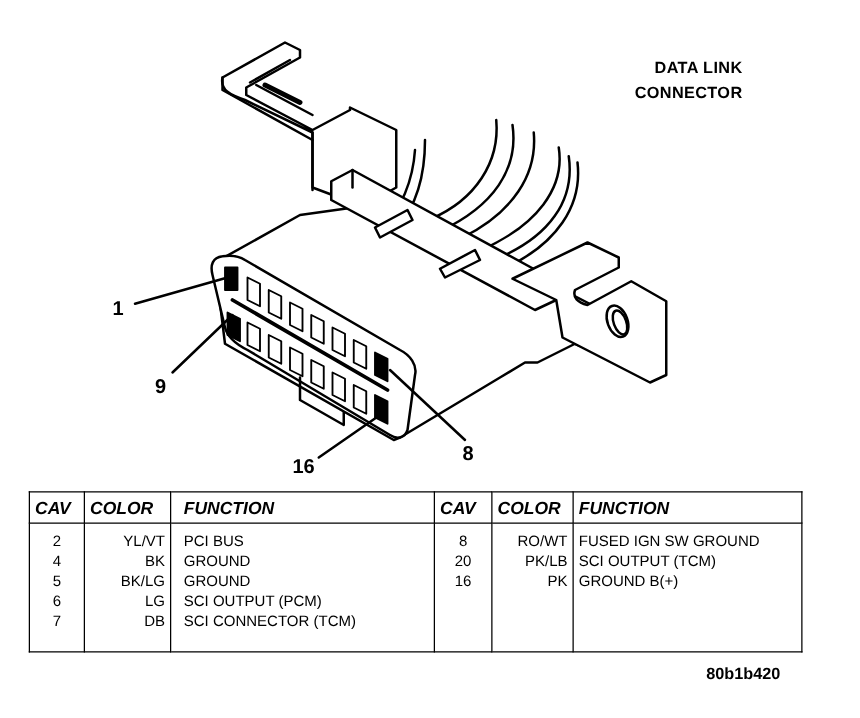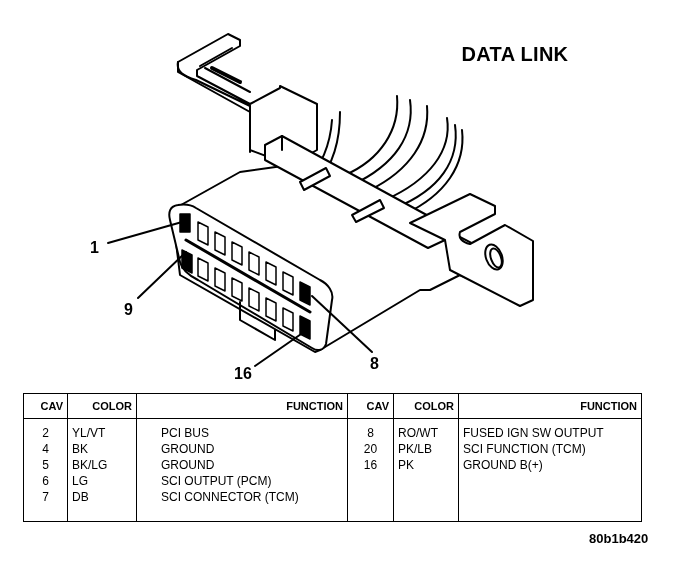--- a/index.html
+++ b/index.html
@@ -6,8 +6,8 @@
   body { width: 688px; height: 574px; position: relative; overflow: hidden;
          font-family: "Liberation Sans", sans-serif; color: #000; }
   #drawing { position: absolute; left: 0; top: 0; width: 688px; height: 390px; }
-  .title { position: absolute; left: 436px; top: 44px; width: 158px; text-align: center;
-           font-weight: bold; font-size: 20px; line-height: 20px; letter-spacing: 0.3px; }
+  .title { position: absolute; left: 436px; top: 44px; width: 158px; text-align: right;
+           font-weight: bold; font-size: 13px; line-height: 20px; letter-spacing: 0.3px; }
   .pin-label { position: absolute; font-weight: bold; font-size: 16px; line-height: 16px; }
   #pin-1 { left: 90px; top: 240px; }
   #pin-9 { left: 124px; top: 302px; }

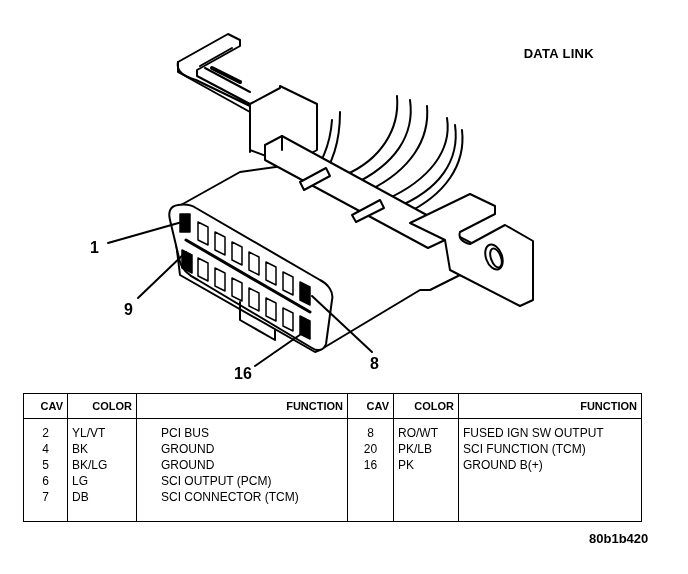--- a/index.html
+++ b/index.html
@@ -87,6 +87,7 @@
 
 <div class="title">
   <span class="line">DATA LINK</span>
+  <span class="line">CONNECTOR</span>
 </div>
 
 <div class="pin-label" id="pin-1">1</div>

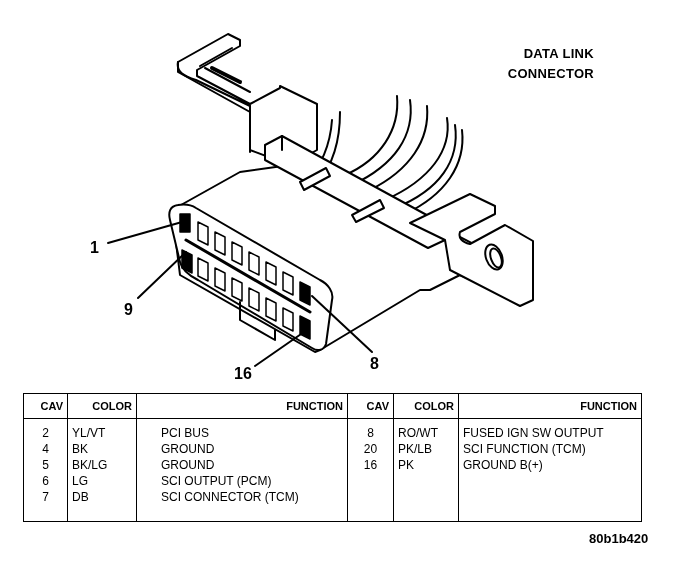--- a/index.html
+++ b/index.html
@@ -15,8 +15,8 @@
   #pin-8 { left: 370px; top: 356px; }
   table.cav { position: absolute; left: 23px; top: 393px; width: 618px; border-collapse: collapse;
               table-layout: fixed; font-size: 12px; }
-  table.cav th { font-weight: bold; font-size: 11px; text-align: right; padding: 3px 4px; height: 18px;
-                 border: 1.5px solid #000; }
+  table.cav th { font-weight: bold; font-size: 14px; text-align: left; padding: 3px 4px; height: 18px;
+                 border: 1.5px solid #000; font-style: italic; }
   table.cav td { vertical-align: top; border-left: 1.5px solid #000; border-right: 1.5px solid #000;
                  border-bottom: 1.5px solid #000; padding: 6px 4px 0 4px; height: 96px; line-height: 16px; }
   .c-cav { text-align: center; }

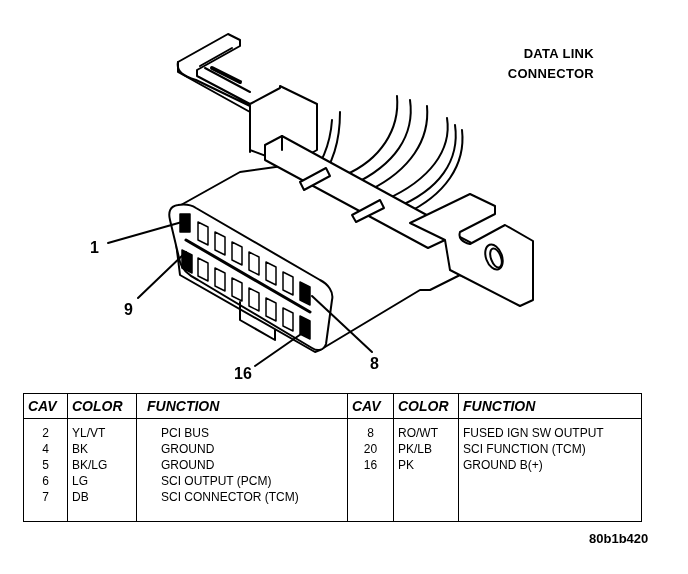--- a/index.html
+++ b/index.html
@@ -20,7 +20,7 @@
   table.cav td { vertical-align: top; border-left: 1.5px solid #000; border-right: 1.5px solid #000;
                  border-bottom: 1.5px solid #000; padding: 6px 4px 0 4px; height: 96px; line-height: 16px; }
   .c-cav { text-align: center; }
-  .c-color { text-align: left; }
+  .c-color { text-align: right; }
   .line { display: block; white-space: nowrap; }
   .figid { position: absolute; left: 565px; top: 531px; font-weight: bold; font-size: 13px; margin-left: 24px; }
 </style>

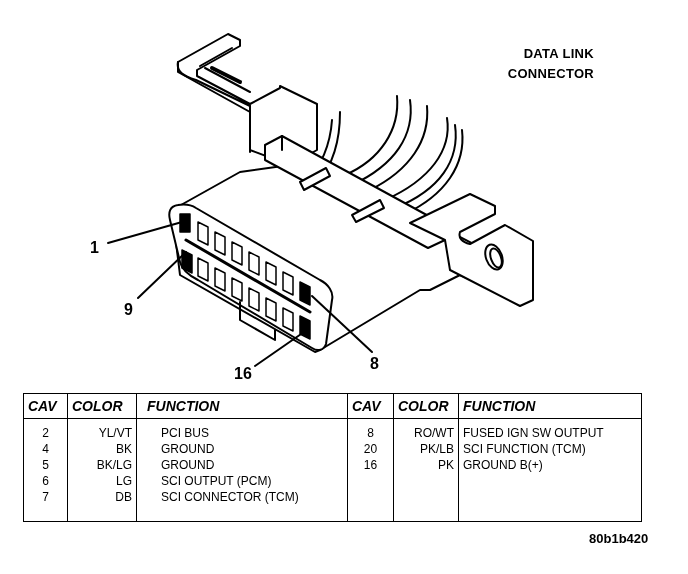--- a/index.html
+++ b/index.html
@@ -130,7 +130,7 @@
         <span class="line">LG</span>
         <span class="line">DB</span>
       </td>
-      <td style="padding-left:24px">
+      <td style="padding-left:10px">
         <span class="line">PCI BUS</span>
         <span class="line">GROUND</span>
         <span class="line">GROUND</span>

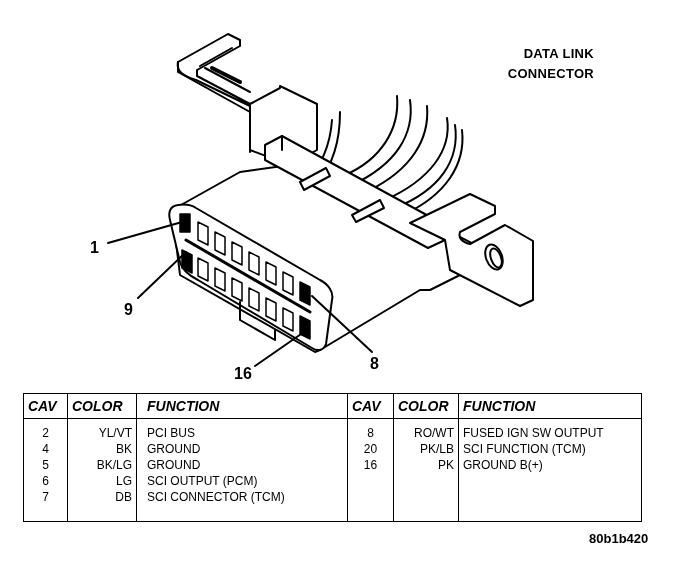--- a/index.html
+++ b/index.html
@@ -148,7 +148,7 @@
         <span class="line">PK</span>
       </td>
       <td>
-        <span class="line">FUSED IGN SW OUTPUT</span>
+        <span class="line">FUSED IGN SW GROUND</span>
         <span class="line">SCI FUNCTION (TCM)</span>
         <span class="line">GROUND B(+)</span>
       </td>

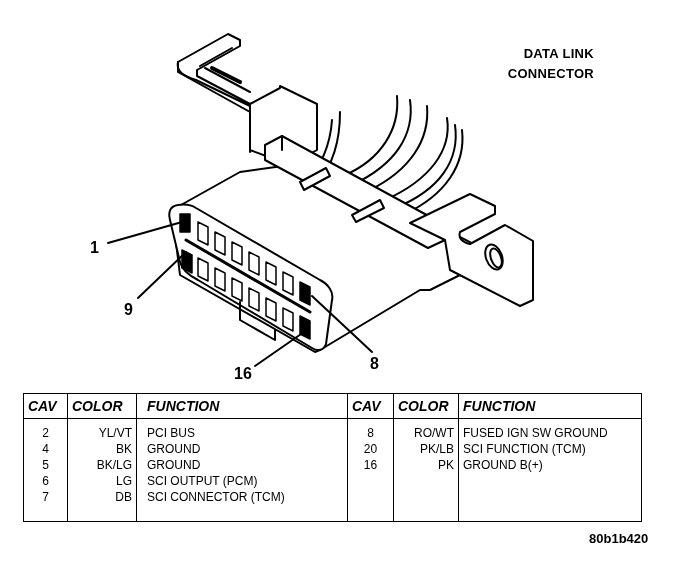--- a/index.html
+++ b/index.html
@@ -149,7 +149,7 @@
       </td>
       <td>
         <span class="line">FUSED IGN SW GROUND</span>
-        <span class="line">SCI FUNCTION (TCM)</span>
+        <span class="line">SCI OUTPUT (TCM)</span>
         <span class="line">GROUND B(+)</span>
       </td>
     </tr>

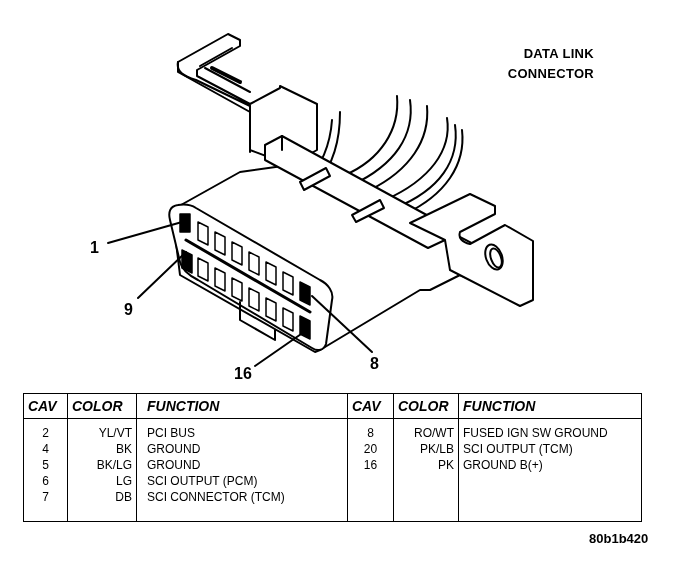--- a/index.html
+++ b/index.html
@@ -22,7 +22,7 @@
   .c-cav { text-align: center; }
   .c-color { text-align: right; }
   .line { display: block; white-space: nowrap; }
-  .figid { position: absolute; left: 565px; top: 531px; font-weight: bold; font-size: 13px; margin-left: 24px; }
+  .figid { position: absolute; left: 565px; top: 531px; font-weight: bold; font-size: 13px; }
 </style>
 </head>
 <body>

